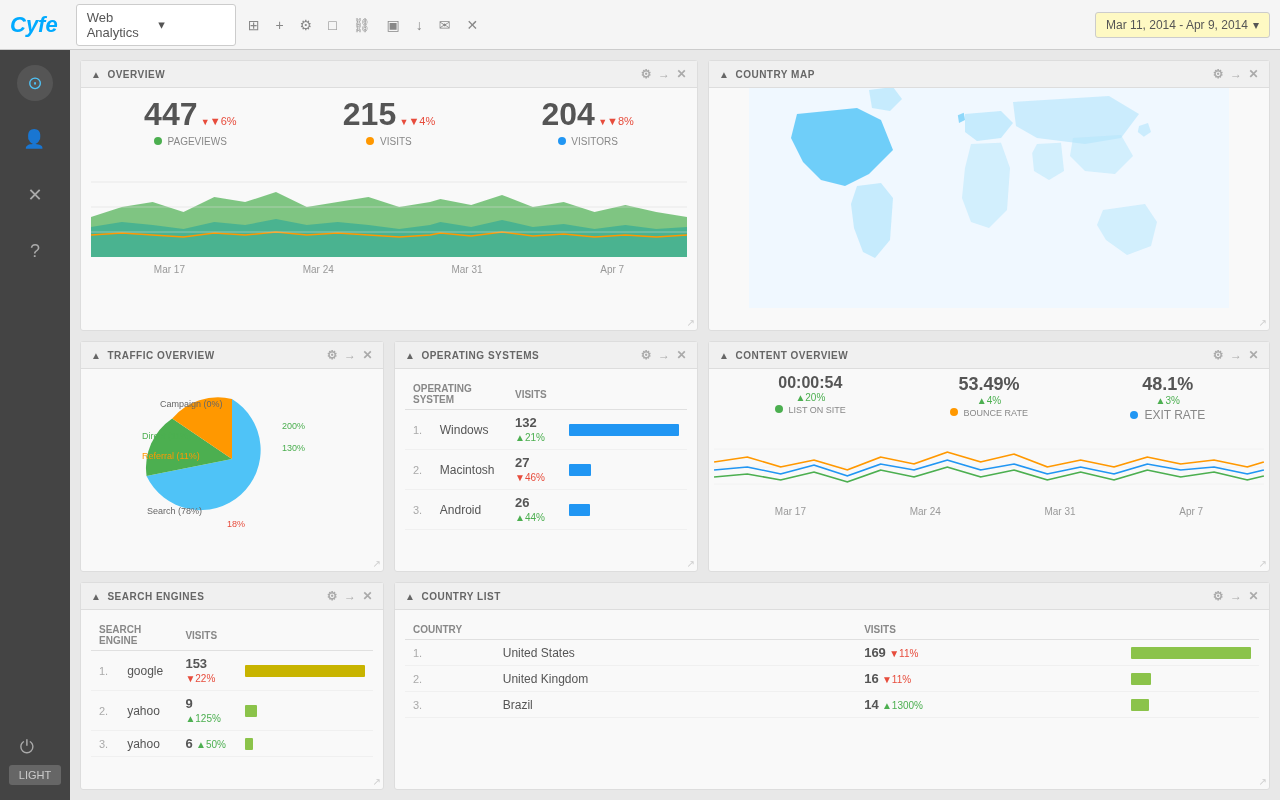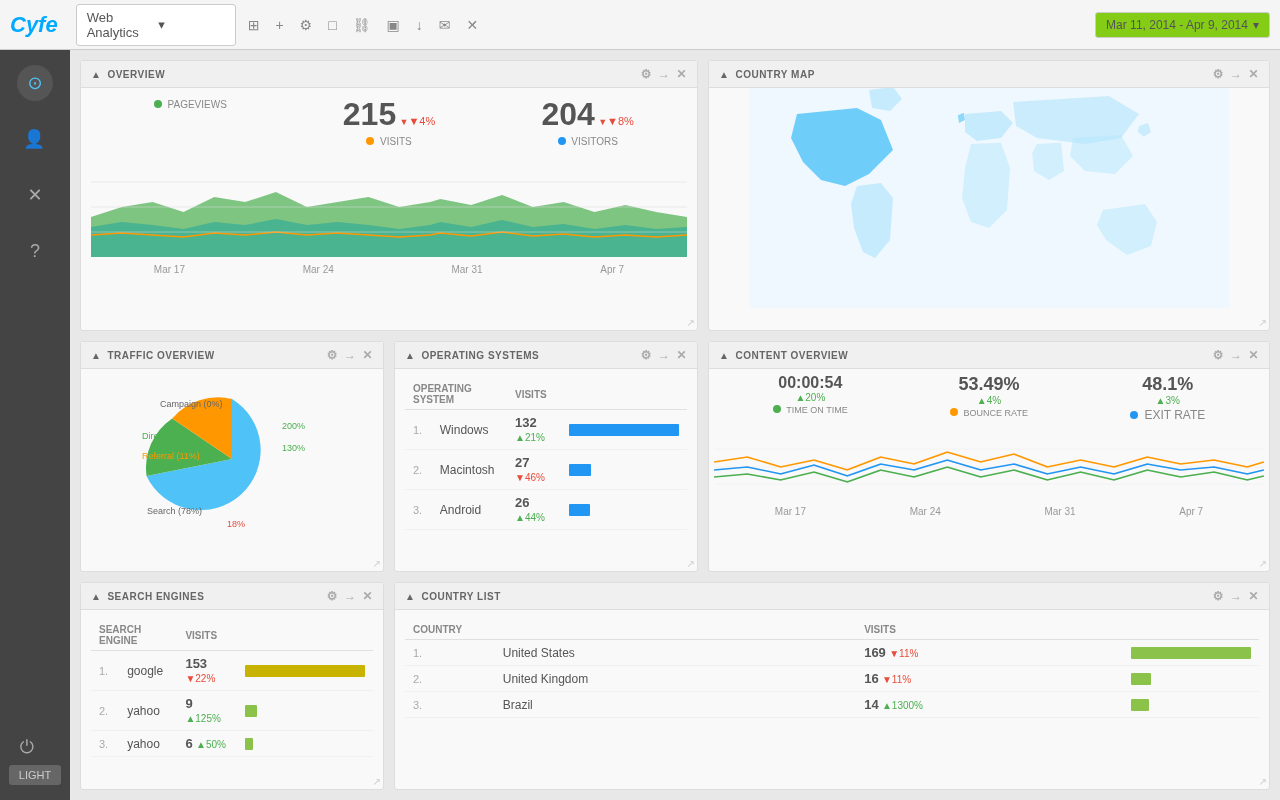--- a/index.html
+++ b/index.html
@@ -11,7 +11,7 @@
     #dashboard-select { background: #fff; border: 1px solid #ccc; padding: 5px 10px; border-radius: 3px; font-size: 13px; color: #555; display: flex; align-items: center; gap: 5px; min-width: 160px; cursor: pointer; }
     #dashboard-select span { flex: 1; }
     .top-icon { color: #888; font-size: 14px; cursor: pointer; padding: 3px 4px; }
-    #date-range { margin-left: auto; background: #84cc16; border: 1px solid #ccc; padding: 5px 10px; border-radius: 3px; font-size: 12px; color: #555; display: flex; align-items: center; gap: 5px; cursor: pointer; }
+    #date-range { margin-left: auto; background: #fef9c3; border: 1px solid #ccc; padding: 5px 10px; border-radius: 3px; font-size: 12px; color: #555; display: flex; align-items: center; gap: 5px; cursor: pointer; }
 
     
     #sidebar { position: absolute; left: 0; top: 50px; width: 70px; height: 750px; background: #444; display: flex; flex-direction: column; align-items: center; padding-top: 15px; gap: 20px; }

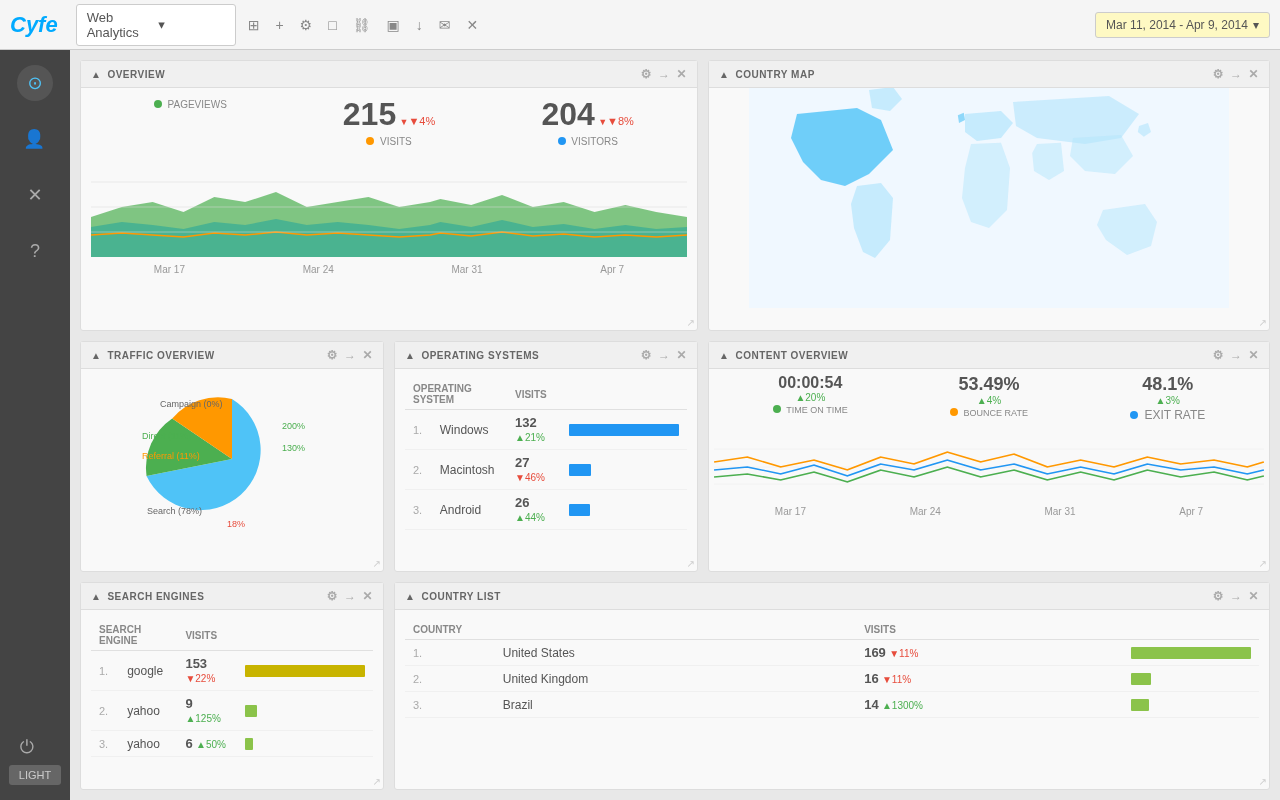--- a/index.html
+++ b/index.html
@@ -135,6 +135,10 @@
     </div>
     <div class="overview-stats">
       <div class="stat-item">
+        <div>
+          <span class="stat-value">447</span>
+          <span class="stat-delta down tri-down">▼6%</span>
+        </div>
         <div class="stat-label">
           <span class="stat-dot dot-green"></span>
           <span>PAGEVIEWS</span>

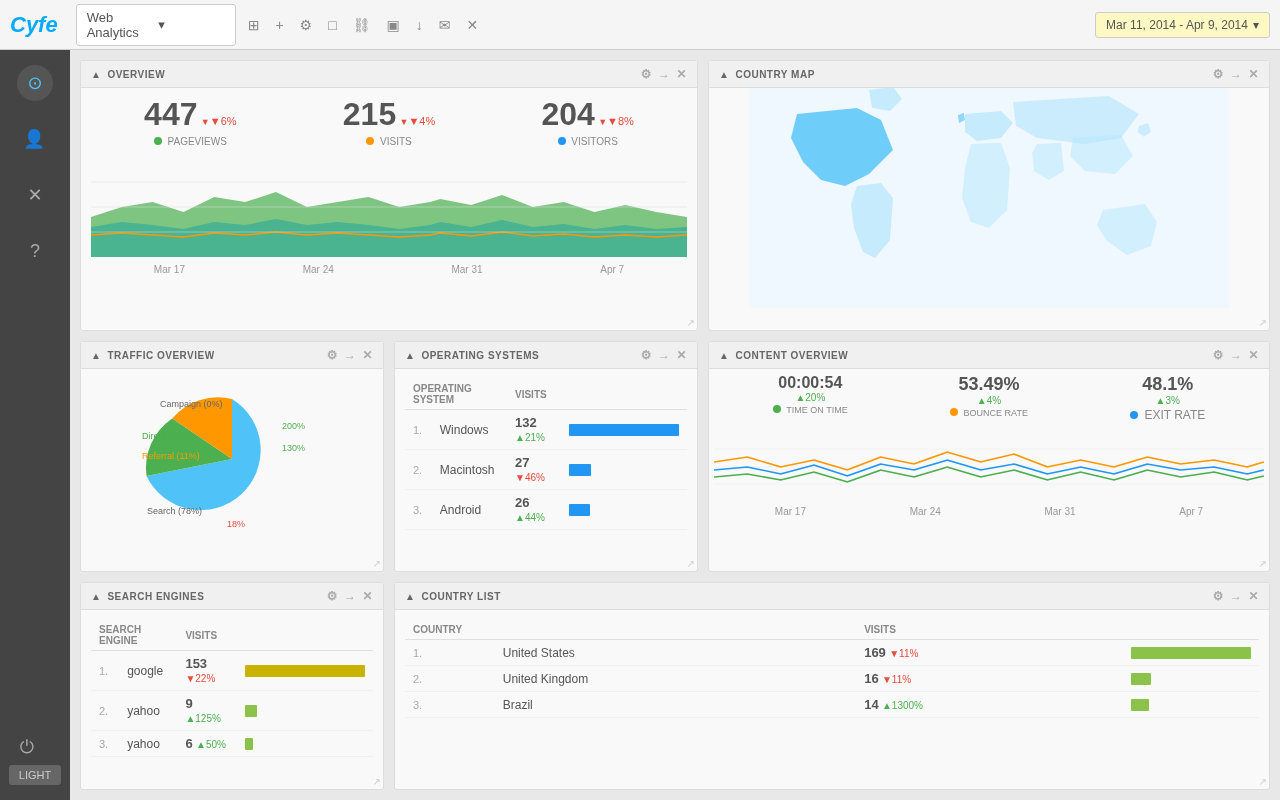--- a/index.html
+++ b/index.html
@@ -330,7 +330,7 @@
         <div style="font-size:10px; color:#4caf50;">▲20%</div>
         <div style="font-size:9px;color:#888;margin-top:2px;">
           <span class="stat-dot dot-green"></span>
-          <span>TIME ON TIME</span>
+          <span>LIST ON SITE</span>
         </div>
       </div>
       <div class="content-stat">

